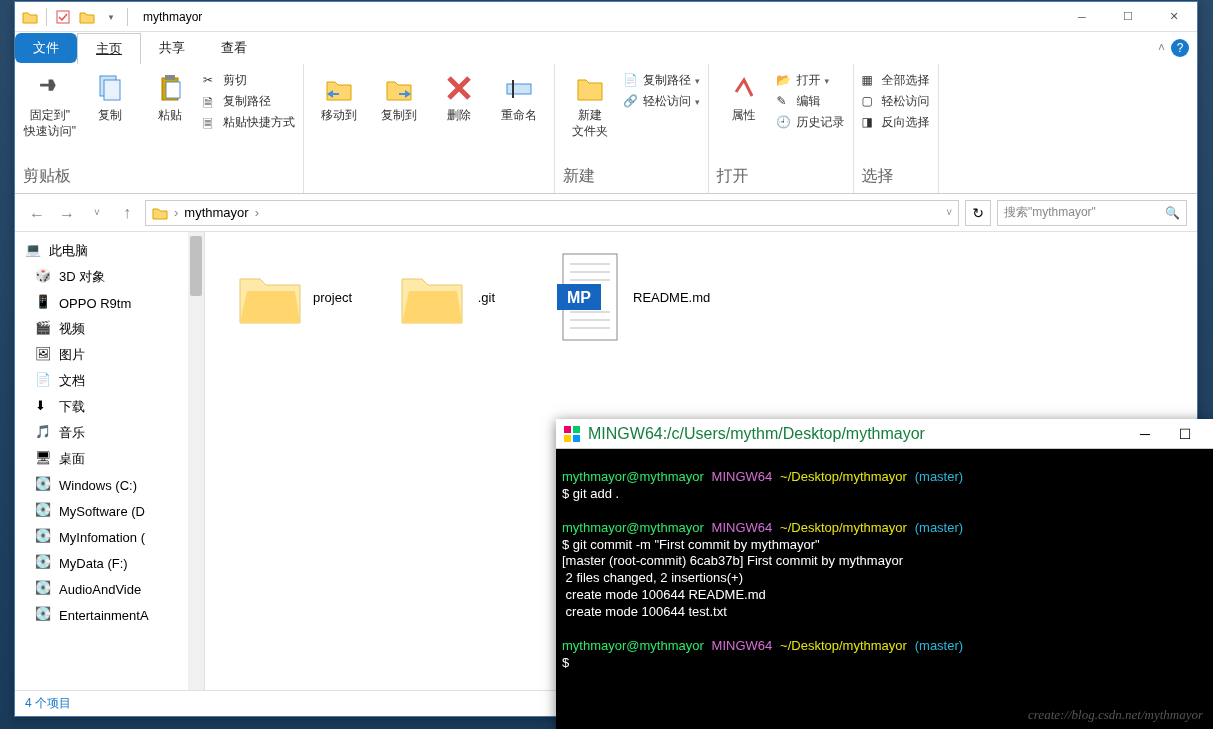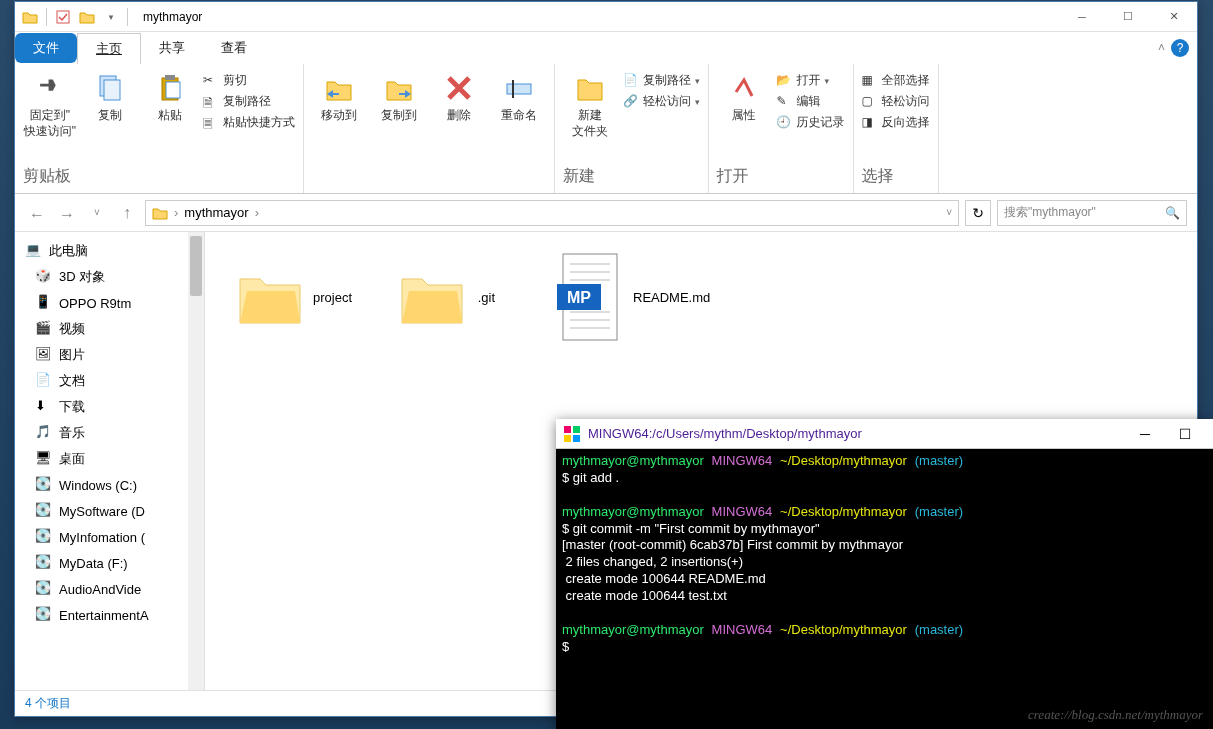--- a/index.html
+++ b/index.html
@@ -71,7 +71,7 @@
 .terminal { position: absolute; left: 556px; top: 419px; width: 657px; height: 310px; background: #000; box-shadow: 0 2px 12px rgba(0,0,0,0.5); }
 .term-title { height: 30px; background: #fff; display: flex; align-items: center; padding: 0 8px; border-bottom: 1px solid #ccc; }
 .term-title .tic { width: 16px; height: 16px; margin-right: 8px; }
-.term-title-text { font-size: 13px; color: #4c1d95; flex: 1; }
+.term-title-text { font-size: 16px; color: #15803d; flex: 1; }
 .term-controls { display: flex; gap: 0; }
 .term-btn { width: 40px; height: 30px; display: flex; align-items: center; justify-content: center; font-size: 14px; cursor: pointer; }
 .term-body { padding: 4px 6px; font-family: "Consolas", monospace; font-size: 13px; line-height: 1.3; color: #fff; white-space: pre; }

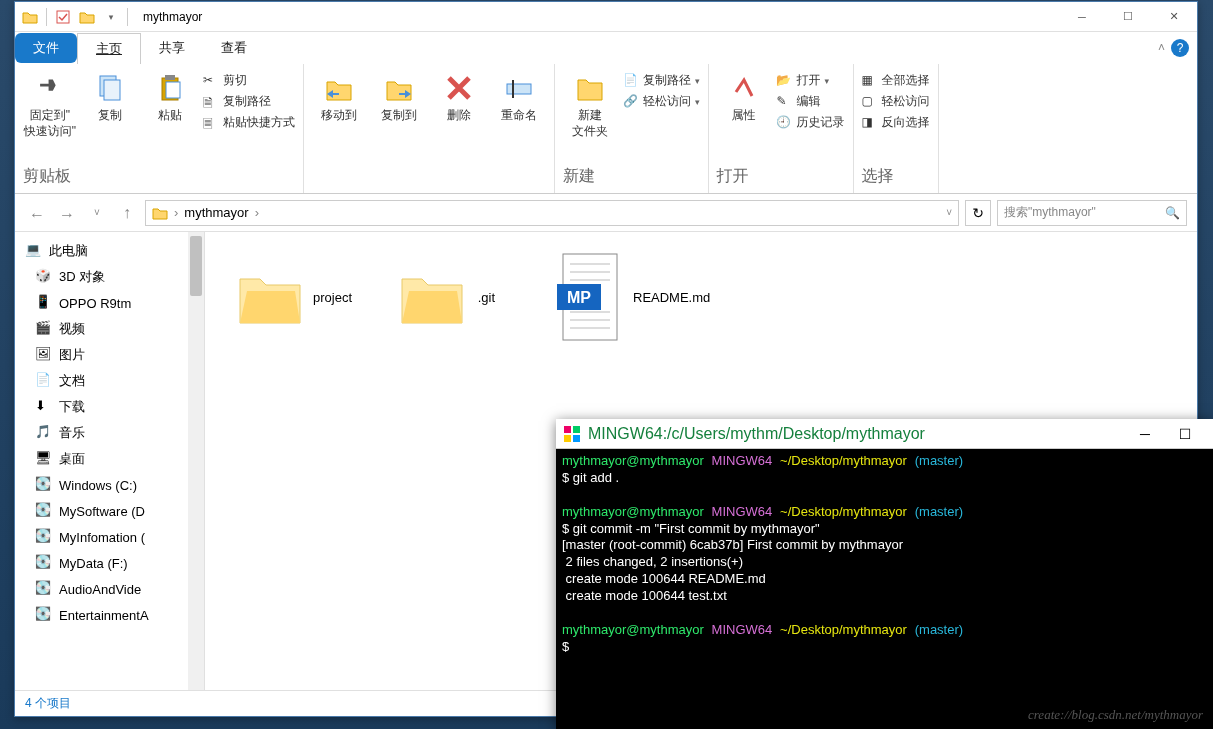--- a/index.html
+++ b/index.html
@@ -74,7 +74,7 @@
 .term-title-text { font-size: 16px; color: #15803d; flex: 1; }
 .term-controls { display: flex; gap: 0; }
 .term-btn { width: 40px; height: 30px; display: flex; align-items: center; justify-content: center; font-size: 14px; cursor: pointer; }
-.term-body { padding: 4px 6px; font-family: "Consolas", monospace; font-size: 13px; line-height: 1.3; color: #fff; white-space: pre; }
+.term-body { padding: 20px 6px; font-family: "Consolas", monospace; font-size: 13px; line-height: 1.3; color: #fff; white-space: pre; }
 .tg { color: #2ee86b; }
 .tp { color: #d670d6; }
 .ty { color: #e5e510; }

